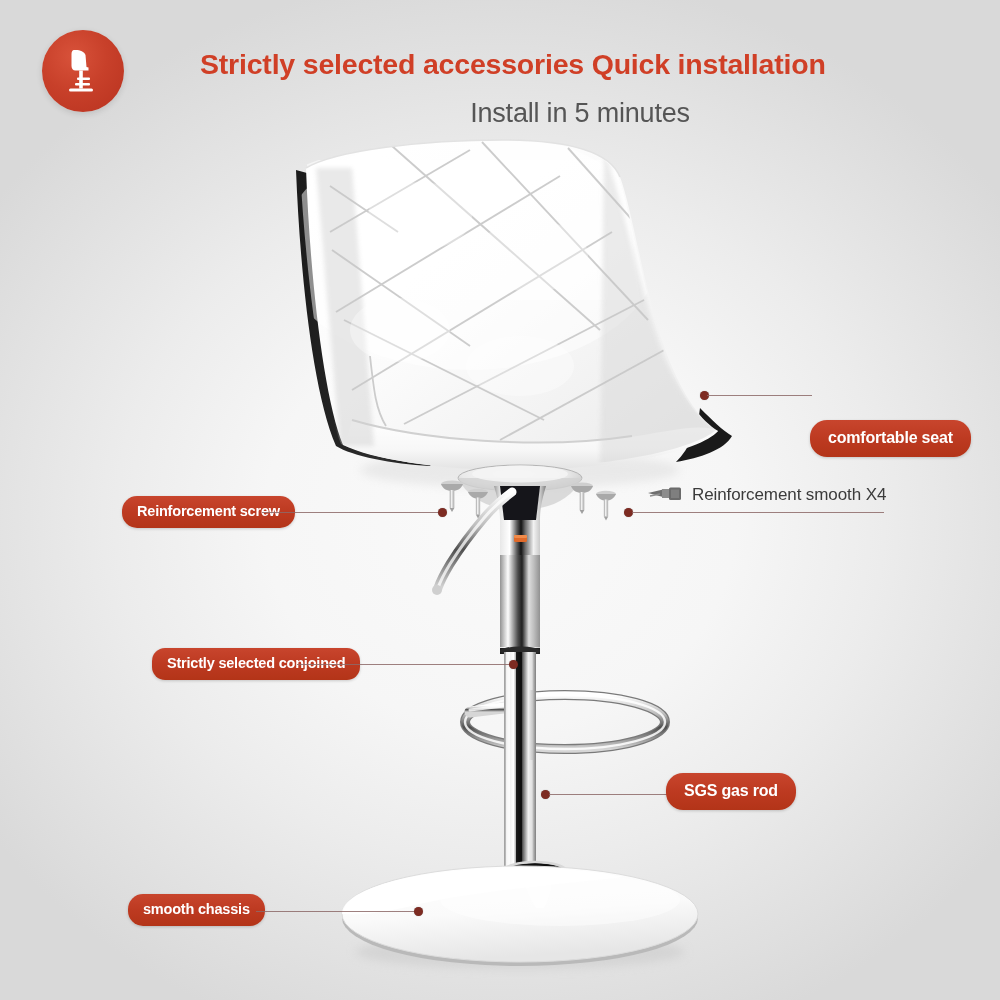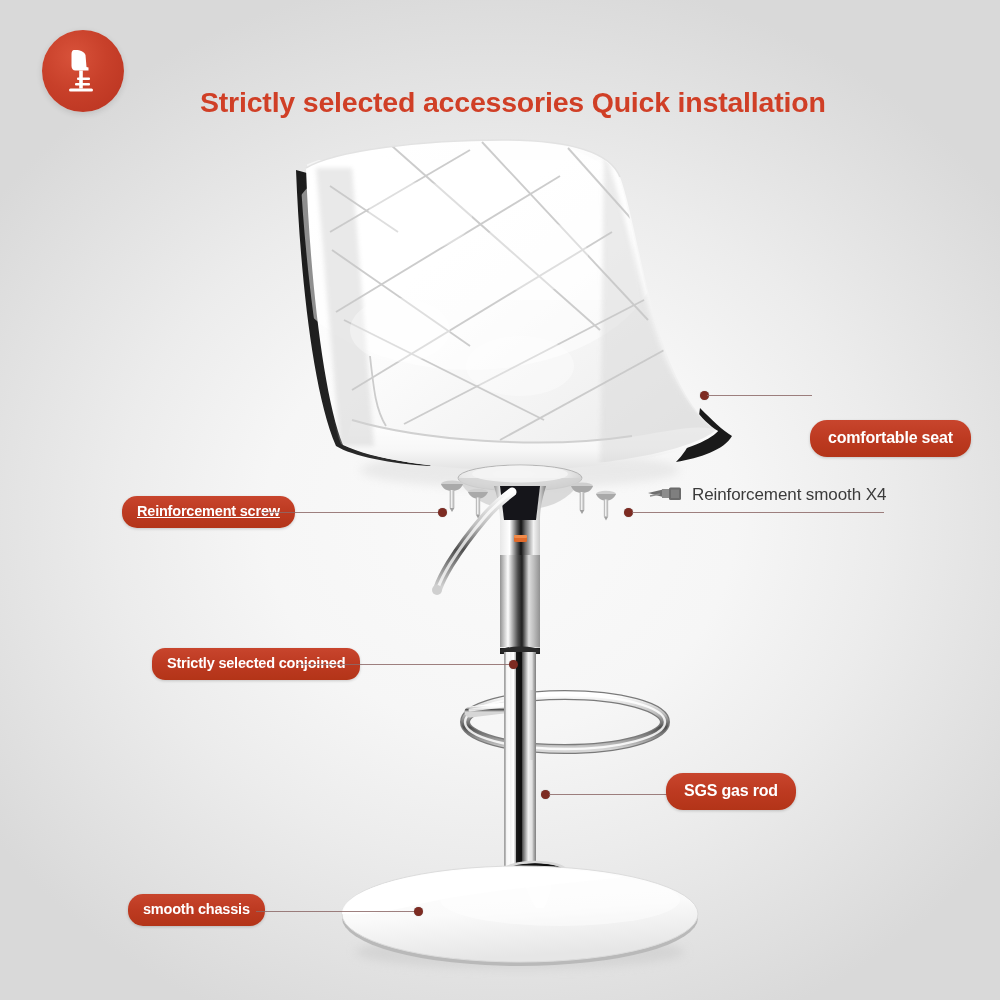--- a/index.html
+++ b/index.html
@@ -26,7 +26,6 @@
     position:absolute;left:200px;top:48px;width:760px;
     font-size:28.5px;font-weight:bold;color:#d03f26;letter-spacing:-.2px;
     white-space:nowrap;
-    margin-top:38px;
   }
   .title-sub{
     position:absolute;left:200px;top:98px;width:760px;text-align:center;

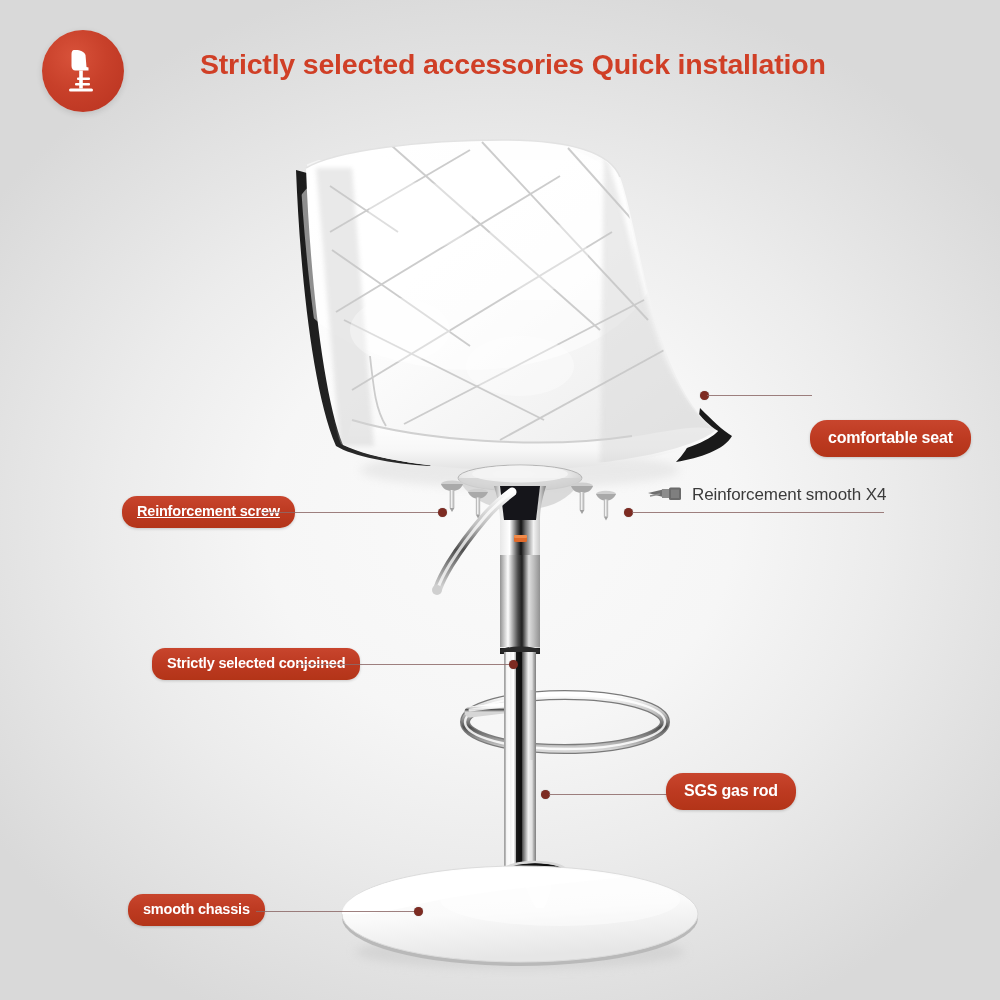--- a/index.html
+++ b/index.html
@@ -73,6 +73,7 @@
   </div>
 
   <div class="title-main">Strictly selected accessories Quick installation</div>
+  <div class="title-sub">Install in 5 minutes</div>
 
   <svg id="chair" viewBox="0 0 1000 1000">
     <defs>

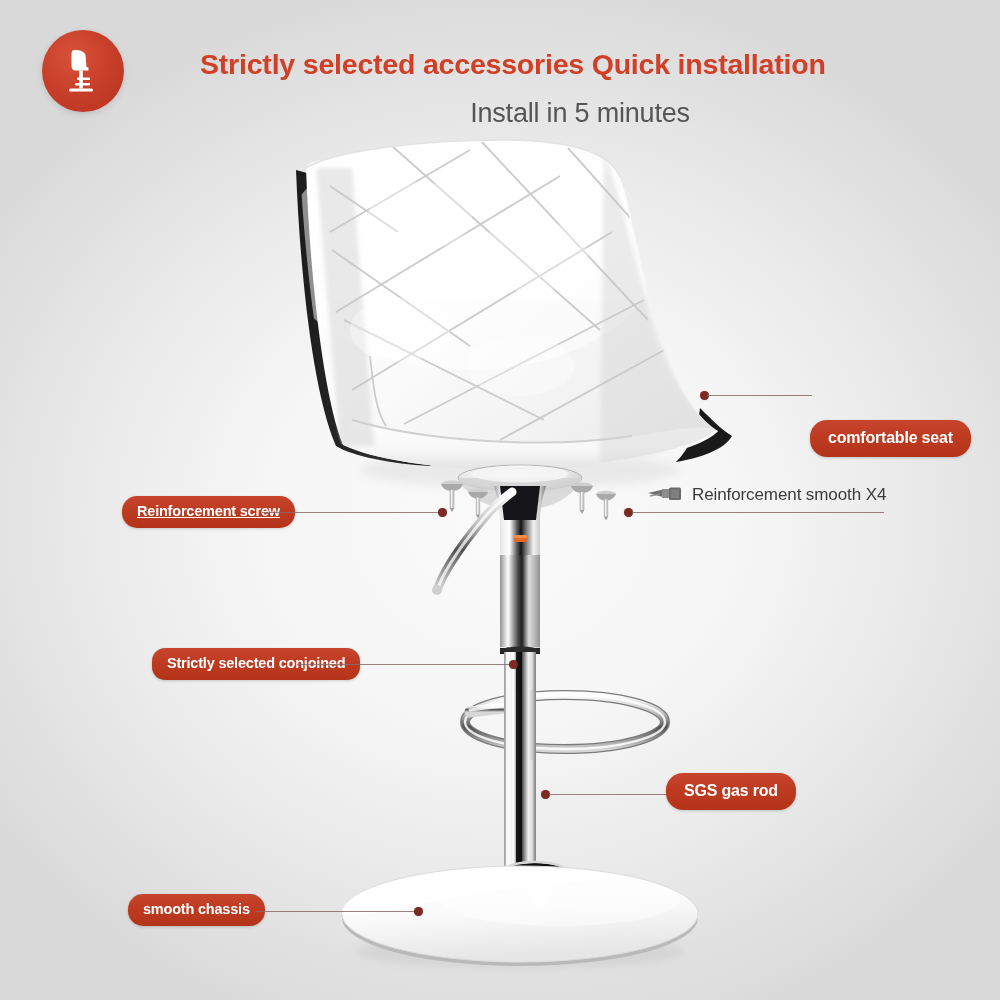--- a/index.html
+++ b/index.html
@@ -307,7 +307,7 @@
   </div>
 
   <div class="callout">
-    <span class="badge" style="left:122px;top:496px;text-decoration:underline;">Reinforcement screw</span>
+    <span class="badge" style="left:122px;top:496px;">Reinforcement screw</span>
     <span class="lead-line" style="left:262px;top:512px;width:178px;"></span>
     <span class="lead-dot" style="left:438px;top:508px;"></span>
   </div>

